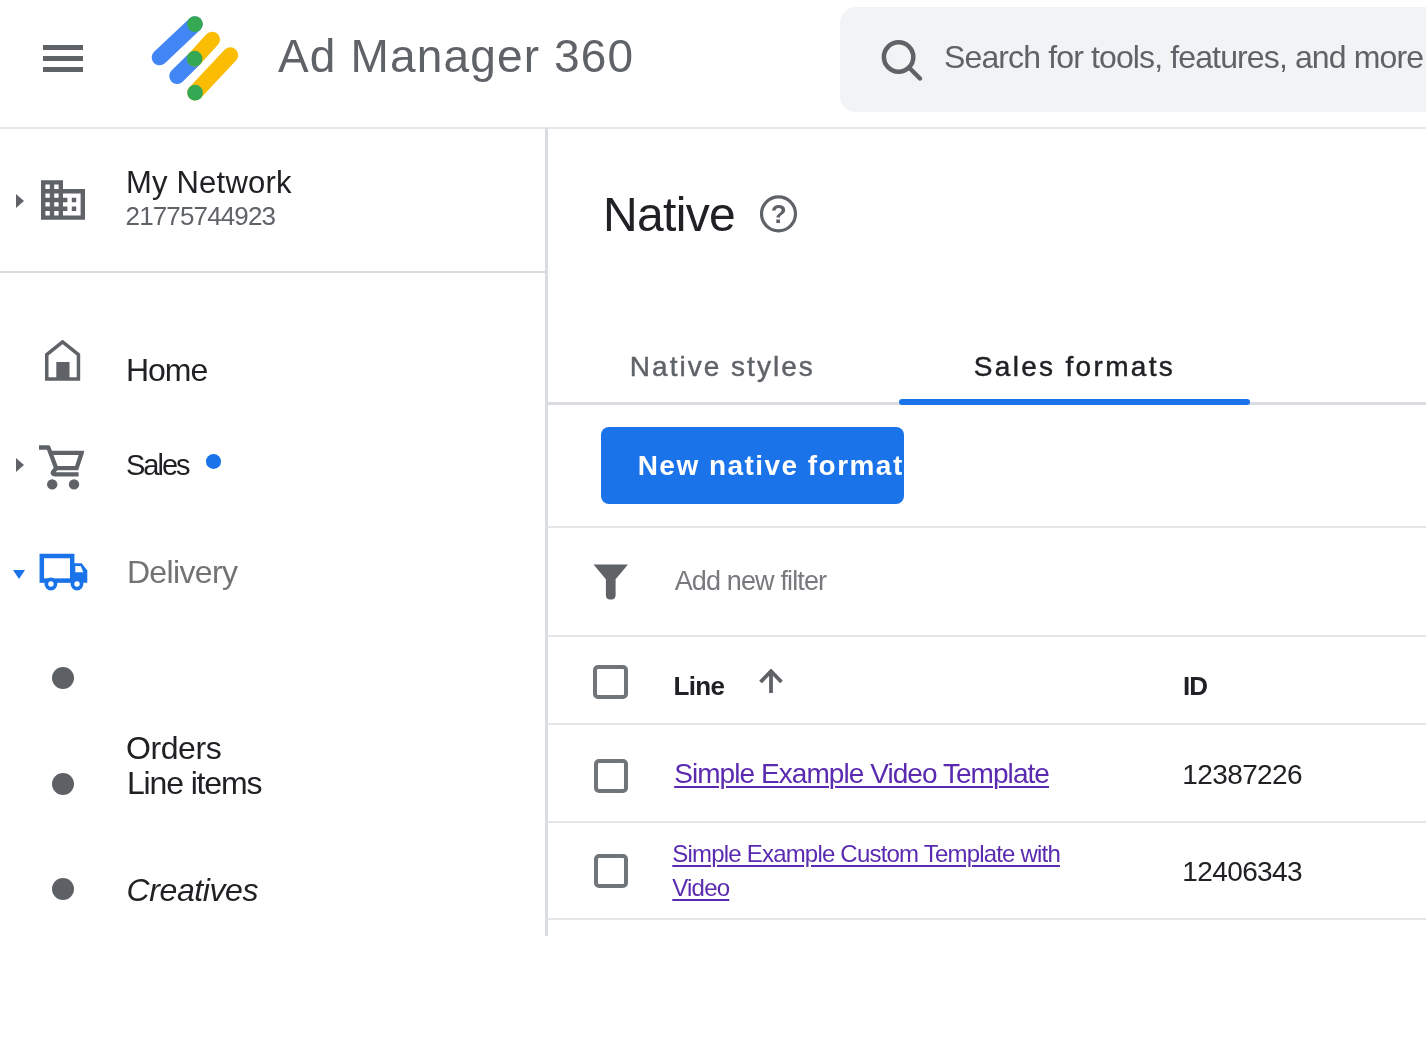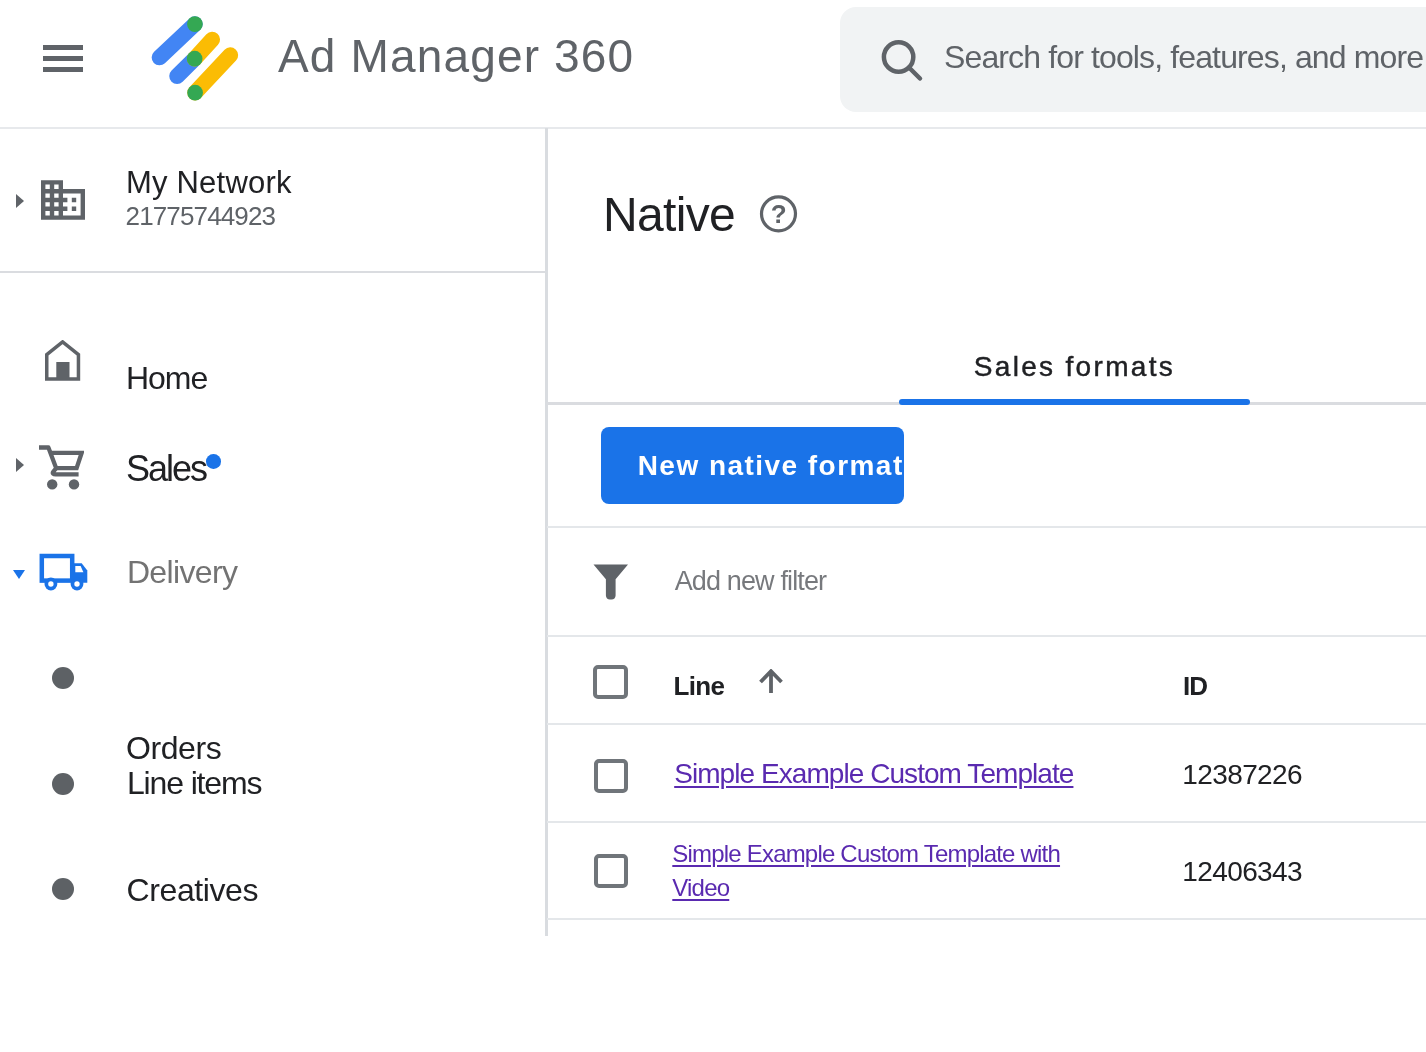--- a/index.html
+++ b/index.html
@@ -54,7 +54,7 @@
     <path d="M1.75 39.05 V14.6 L17.6 1.9 L33.45 14.6 V39.05 Z" stroke="#5f6368" stroke-width="3.5" stroke-linejoin="miter"></path>
     <rect x="11.3" y="22" width="13.2" height="17" fill="#5f6368"></rect>
   </svg>
-  <div class="txt" style="left:126px;top:362px;font-size:32px;letter-spacing:-1.05px;color:#202124;">Home</div>
+  <div class="txt" style="left:126px;top:354px;font-size:32px;letter-spacing:-1.05px;color:#202124;">Home</div>
 
   <div class="abs" style="left:16px;top:458px;width:0;height:0;border-left:8px solid #5f6368;border-top:7.5px solid transparent;border-bottom:7.5px solid transparent;"></div>
   <svg class="abs" style="left:36px;top:443px;" width="48" height="48" viewBox="0 0 48 48" fill="none">

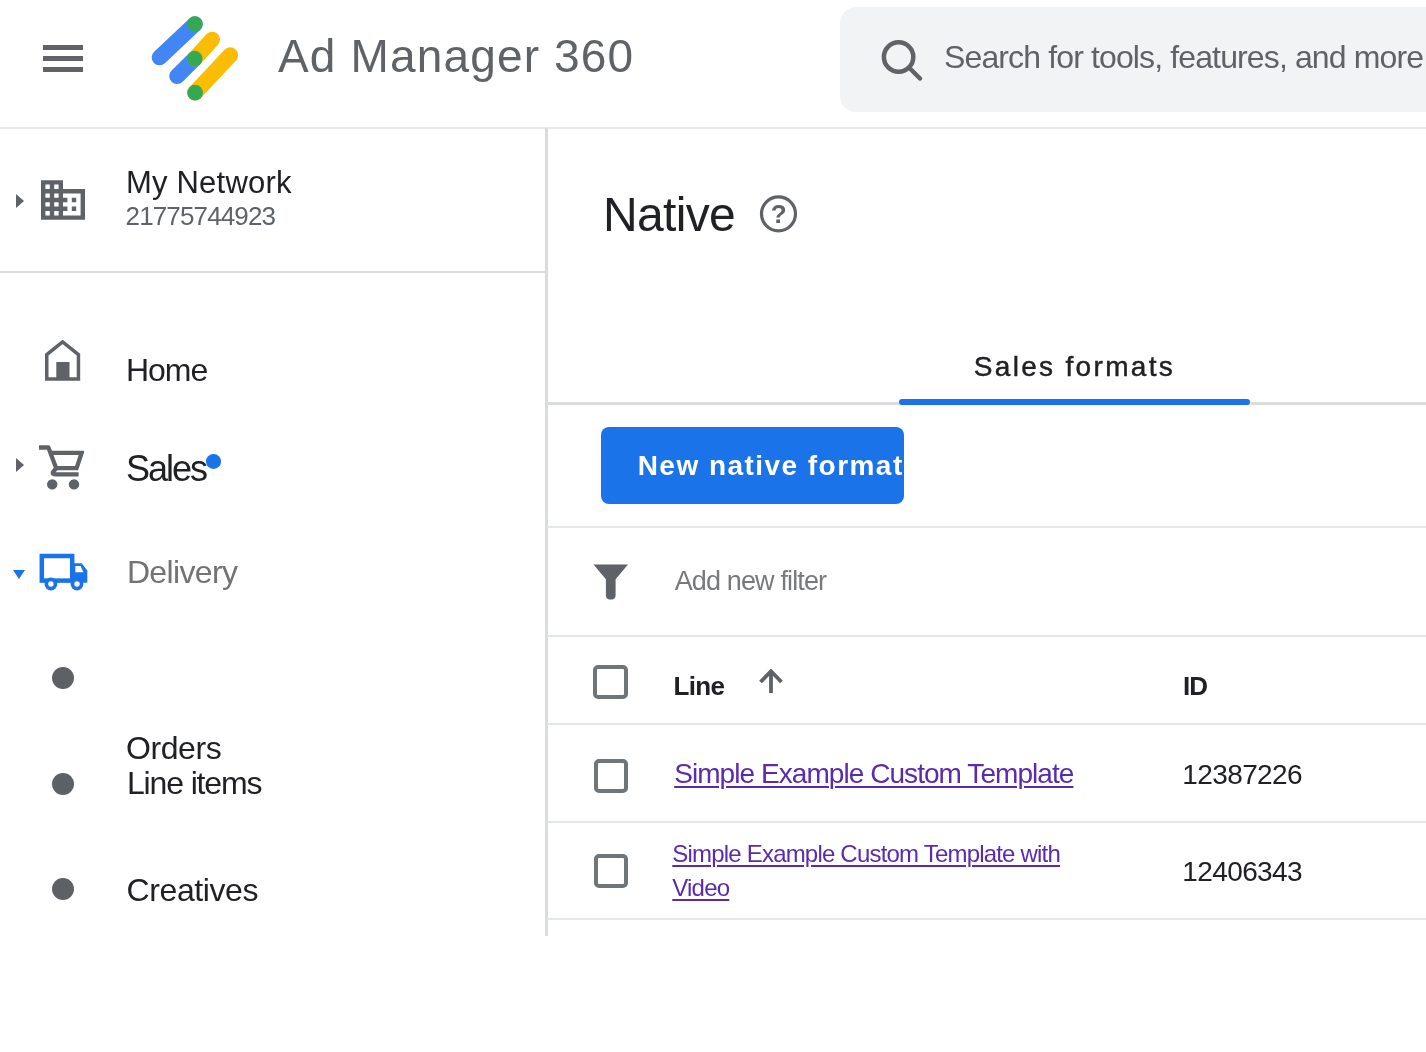--- a/index.html
+++ b/index.html
@@ -96,6 +96,7 @@
   </svg>
 
   <div class="abs" style="left:547px;top:402px;width:879px;height:2.5px;background:#dadce0;"></div>
+  <div class="txt" style="left:546px;top:352.7px;width:352.6px;text-align:center;font-size:28px;letter-spacing:2.02px;color:#5f6368;-webkit-text-stroke:0.45px #5f6368;">Native styles</div>
   <div class="txt" style="left:898.6px;top:352.7px;width:351.7px;text-align:center;font-size:28px;letter-spacing:2.32px;color:#202124;-webkit-text-stroke:0.45px #202124;">Sales formats</div>
   <div class="abs" style="left:898.6px;top:398.5px;width:351.7px;height:6px;background:#1a73e8;border-radius:3px;"></div>
 

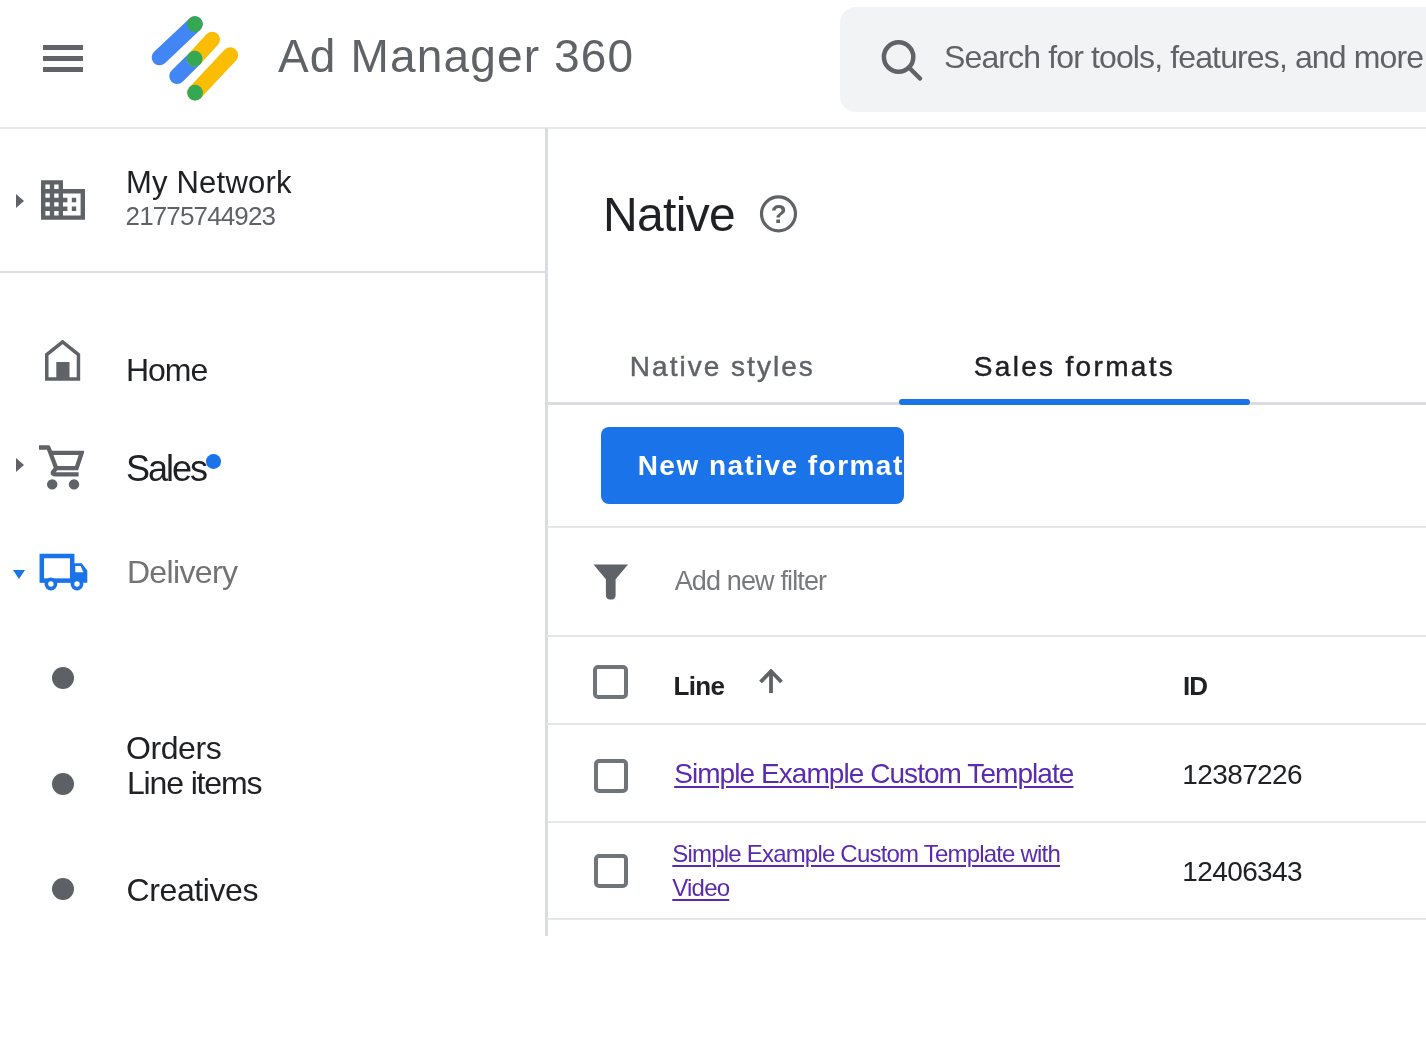--- a/index.html
+++ b/index.html
@@ -63,7 +63,7 @@
     <circle cx="16.2" cy="41.4" r="5.2" fill="#5f6368"></circle>
     <circle cx="38" cy="41.4" r="5.2" fill="#5f6368"></circle>
   </svg>
-  <div class="txt" style="left:126px;top:450.9px;font-size:36px;letter-spacing:-2.0px;color:#202124;">Sales</div>
+  <div class="txt" style="left:126px;top:450.9px;font-size:29px;letter-spacing:-2.0px;color:#202124;">Sales</div>
   <div class="abs" style="left:206.4px;top:454.2px;width:14.7px;height:14.7px;border-radius:50%;background:#1a73e8;"></div>
 
   <div class="abs" style="left:13px;top:569.5px;width:0;height:0;border-top:9.5px solid #1a73e8;border-left:6.2px solid transparent;border-right:6.2px solid transparent;"></div>

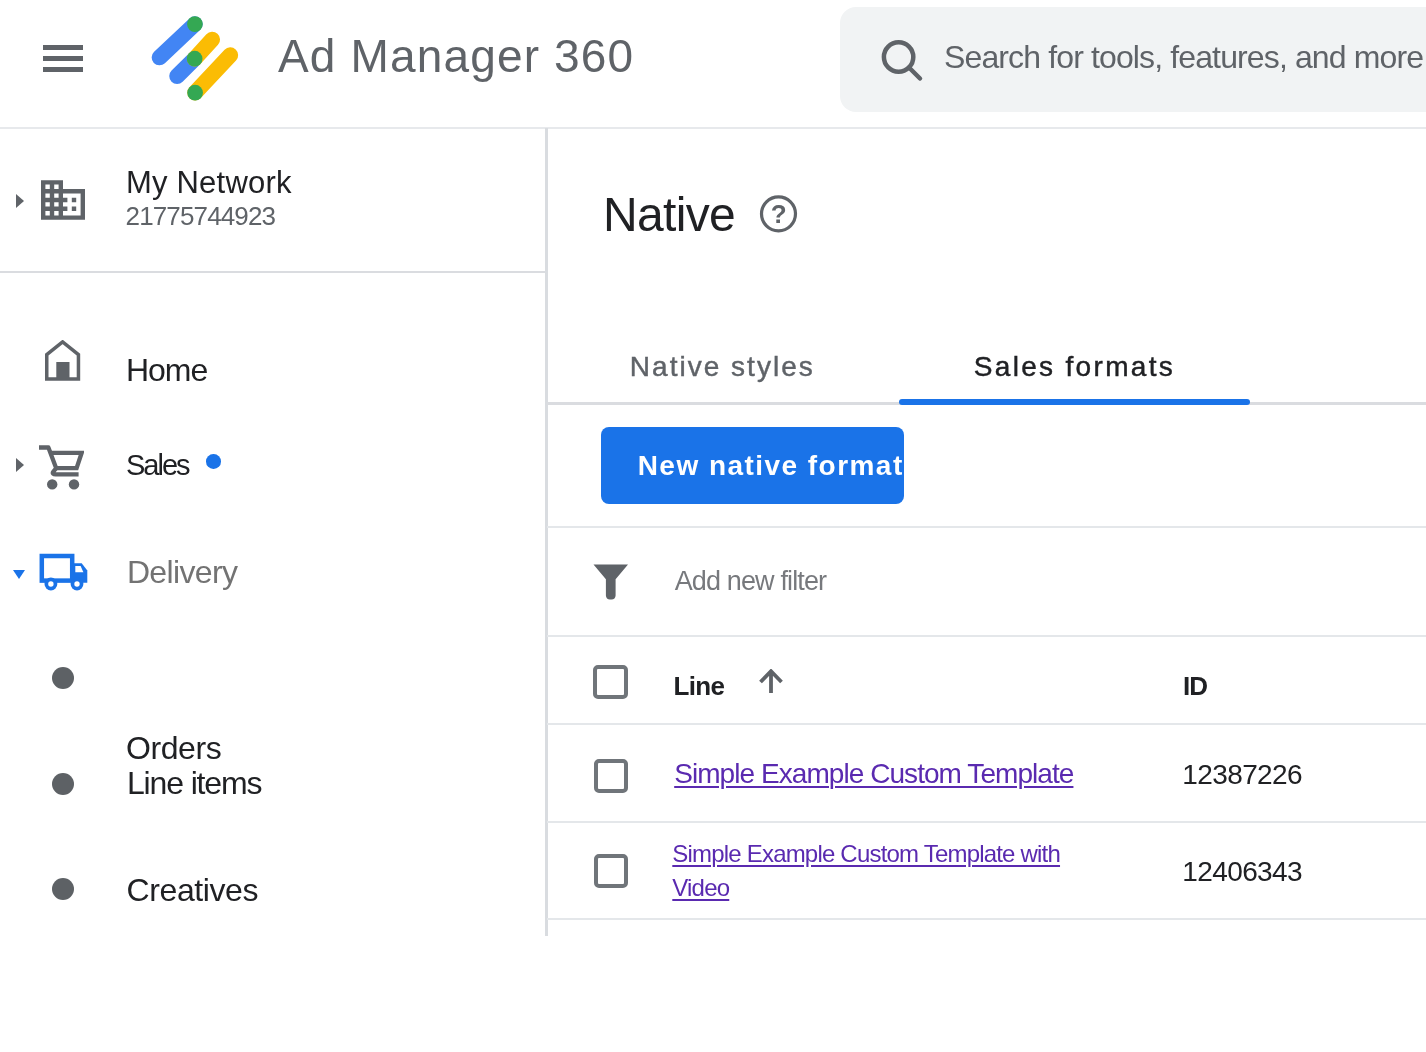--- a/index.html
+++ b/index.html
@@ -122,7 +122,7 @@
   <div class="abs" style="left:547px;top:723px;width:879px;height:2px;background:#e4e7ea;"></div>
 
   <div class="abs" style="left:594px;top:759px;width:34px;height:34px;border:4px solid #70757a;border-radius:5px;"></div>
-  <div class="txt" style="left:674.2px;top:759.9px;font-size:28px;letter-spacing:-0.94px;color:#5a2ab0;text-decoration:underline;text-decoration-thickness:2.3px;text-underline-offset:3px;">Simple Example Custom Template</div>
+  <div class="txt" style="left:674.2px;top:759.9px;font-size:28px;letter-spacing:-0.94px;color:#5a2ab0;text-decoration:underline;text-decoration-thickness:2.3px;text-underline-offset:3px;">Simple Example Video Template</div>
   <div class="txt" style="left:1182.3px;top:760.7px;font-size:28px;letter-spacing:-0.61px;color:#202124;">12387226</div>
 
   <div class="abs" style="left:547px;top:821px;width:879px;height:2px;background:#e4e7ea;"></div>

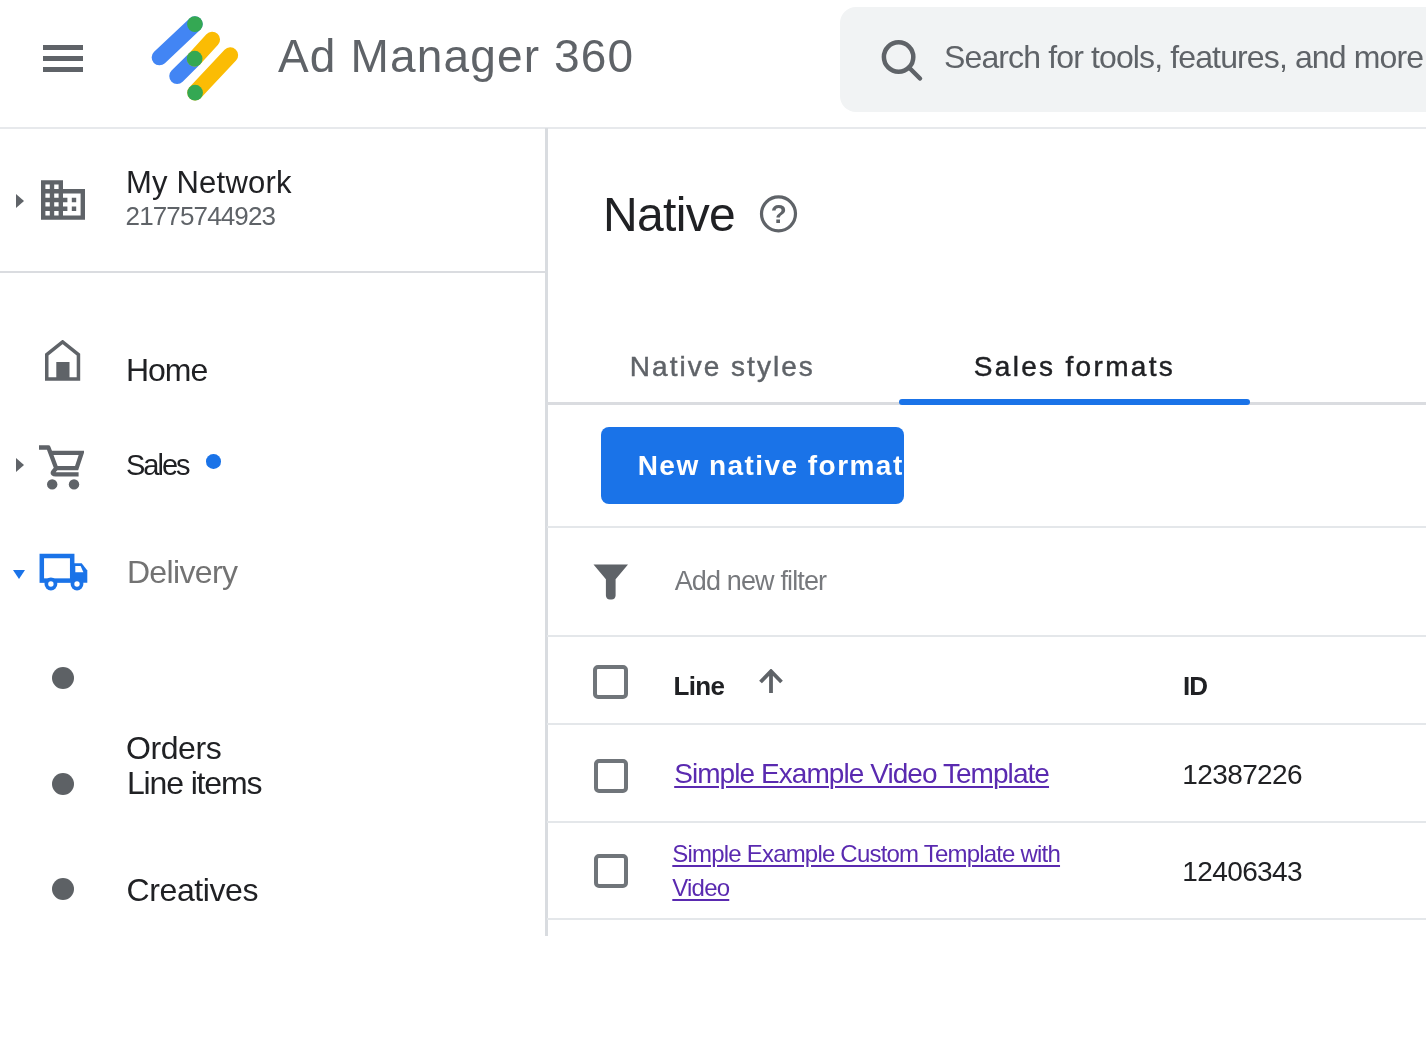--- a/index.html
+++ b/index.html
@@ -83,7 +83,7 @@
   <div class="abs" style="left:52.3px;top:772.7px;width:22px;height:22px;border-radius:50%;background:#5d6165;"></div>
   <div class="txt" style="left:126.9px;top:767.2px;font-size:32px;letter-spacing:-1.13px;color:#202124;">Line items</div>
   <div class="abs" style="left:52.3px;top:878.2px;width:22px;height:22px;border-radius:50%;background:#5d6165;"></div>
-  <div class="txt" style="left:126.6px;top:873.5px;font-size:32px;letter-spacing:-0.41px;color:#202124;">Creatives</div>
+  <div class="txt" style="left:126.6px;top:873.5px;font-size:32px;letter-spacing:-0.41px;color:#202124;font-style:italic;">Creatives</div>
 
   <div class="abs" style="left:0;top:942.5px;width:528px;height:103px;background:#e8f0fe;border-radius:0 51.5px 51.5px 0;"></div>
   <div class="abs" style="left:53.9px;top:985.3px;width:20.8px;height:20.8px;border-radius:50%;background:#1a73e8;"></div>

